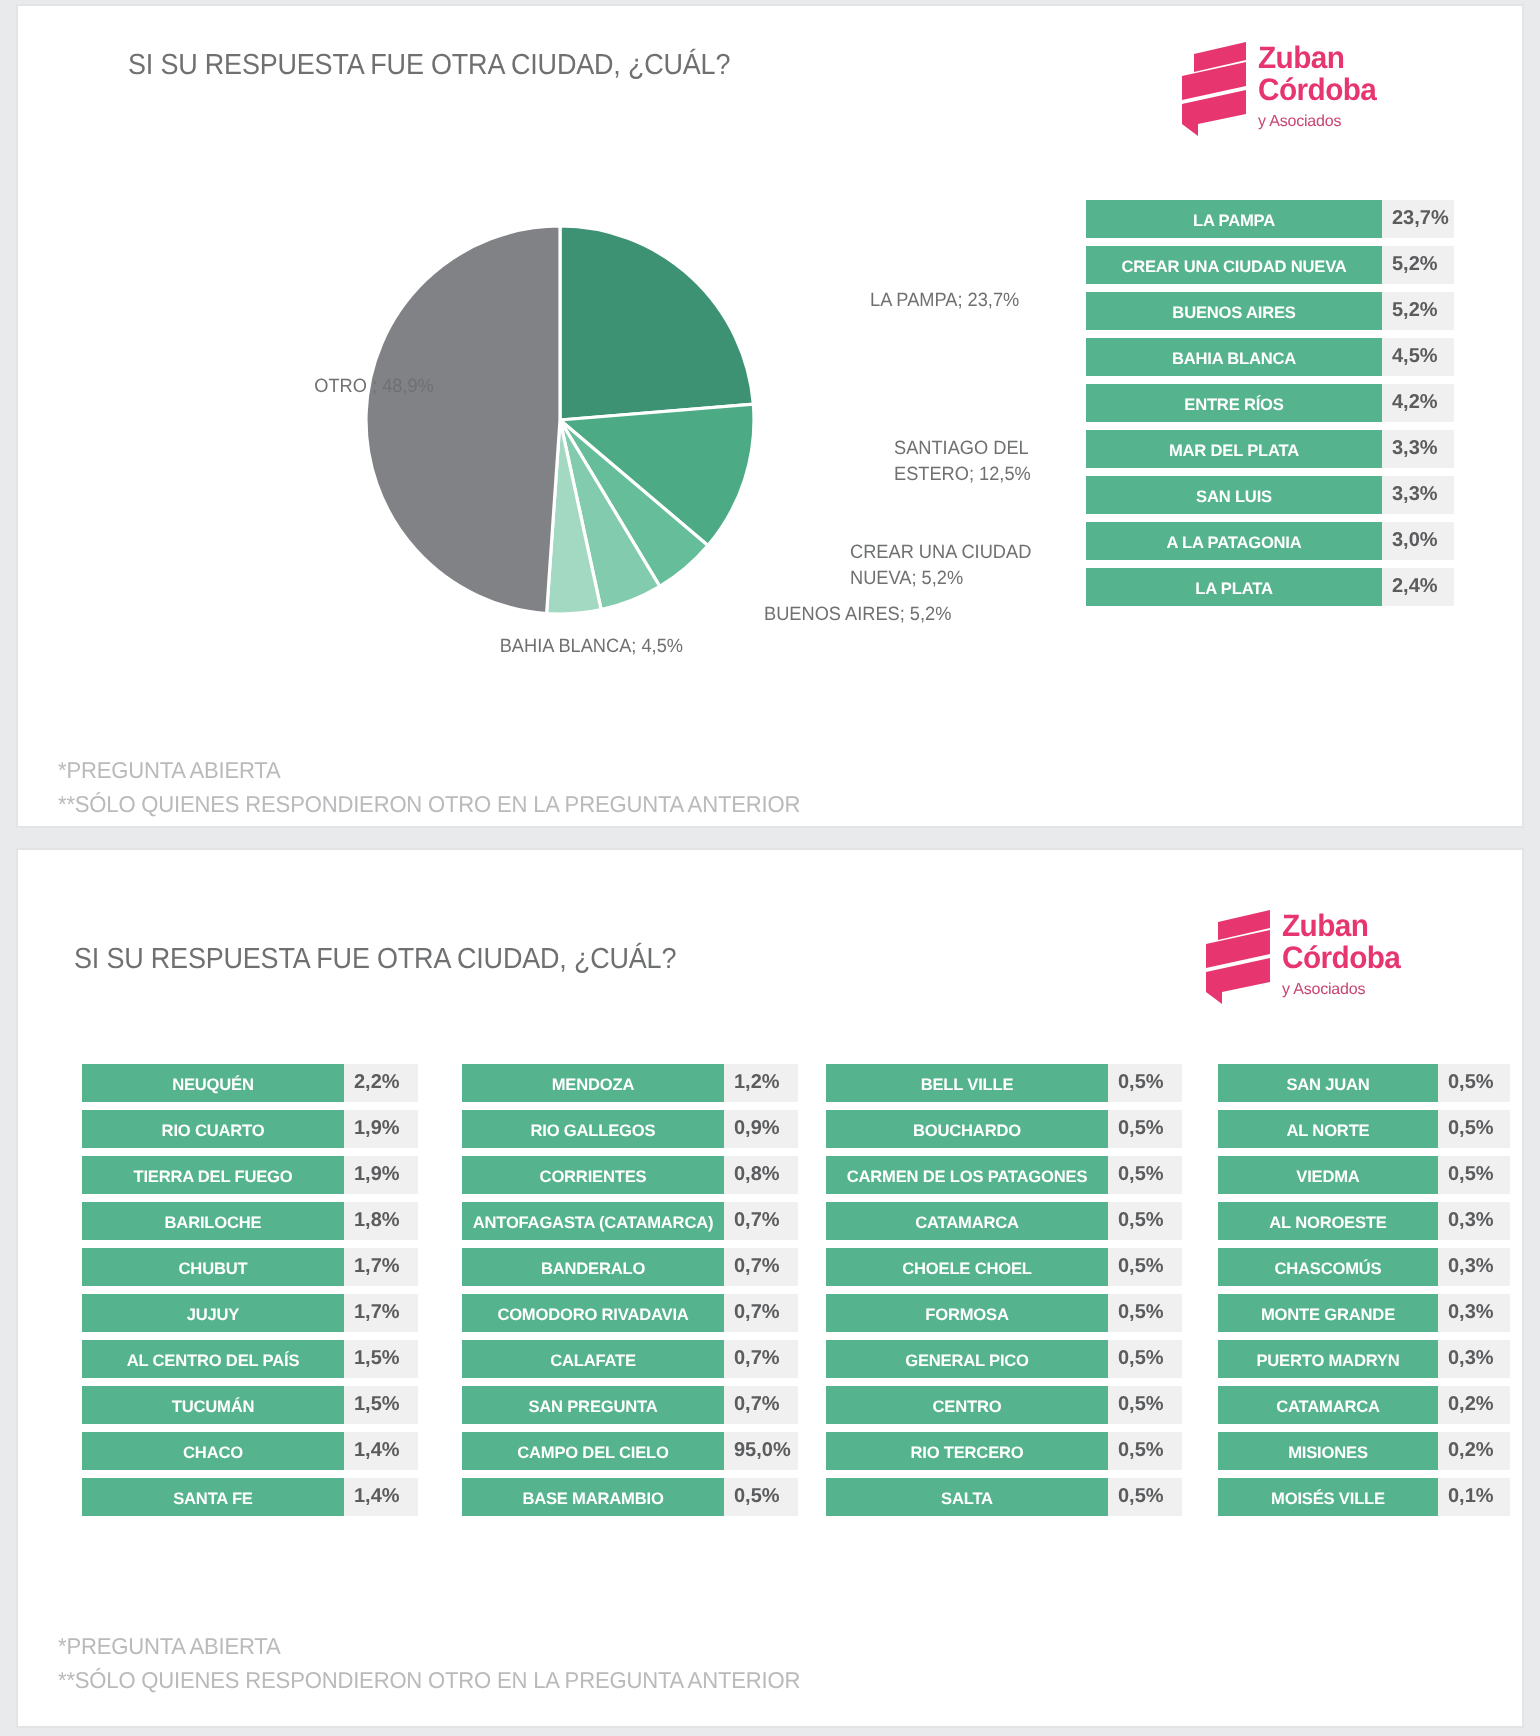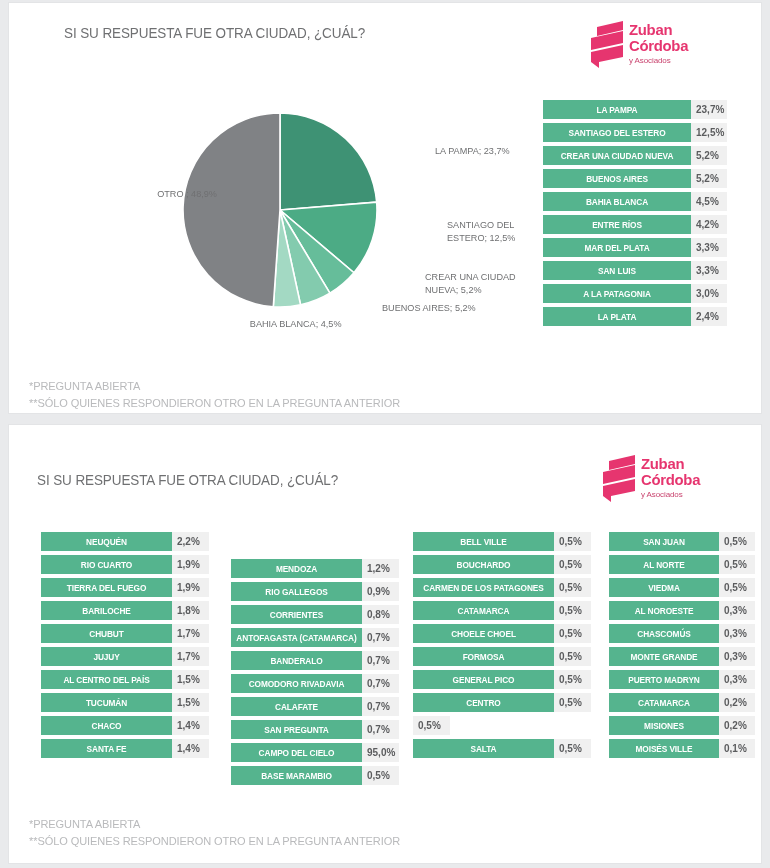--- a/index.html
+++ b/index.html
@@ -168,10 +168,6 @@
         <div class="tval">23,7%</div>
       </div>
       <div class="trow">
-        <div class="tname">SANTIAGO DEL ESTERO</div>
-        <div class="tval">12,5%</div>
-      </div>
-      <div class="trow">
         <div class="tname">CREAR UNA CIUDAD NUEVA</div>
         <div class="tval">5,2%</div>
       </div>

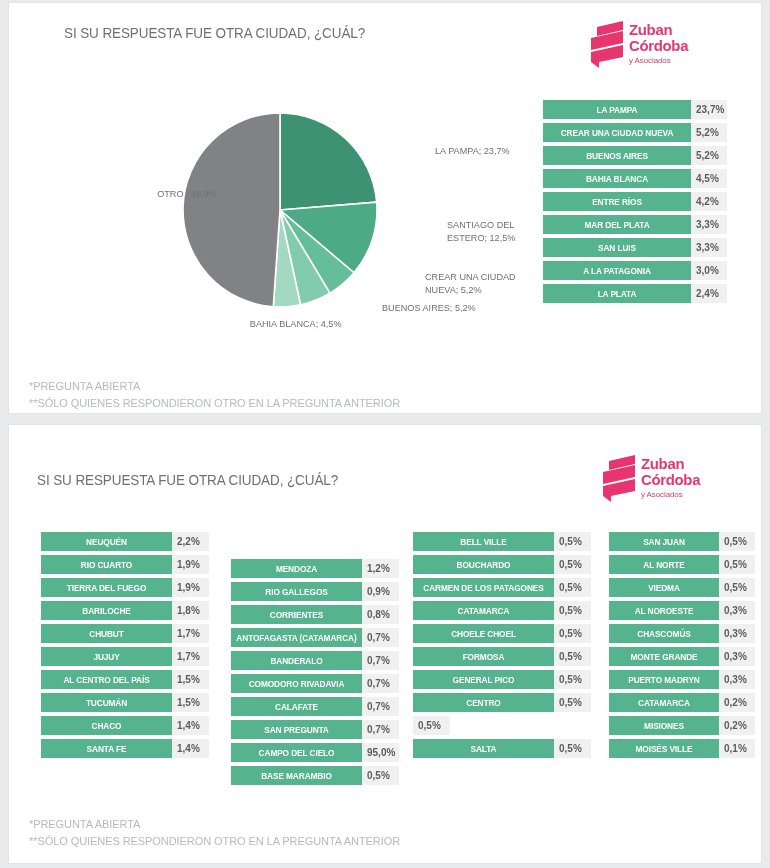--- a/index.html
+++ b/index.html
@@ -268,7 +268,7 @@
         <div class="tval">1,4%</div>
       </div>
     </div>
-  <div class="tbl tbl-b" id="table-col-2" style="top:107px;margin-top:27px;">
+  <div class="tbl tbl-b" id="table-col-2" style="top:107px;">
       <div class="trow">
         <div class="tname">MENDOZA</div>
         <div class="tval">1,2%</div>

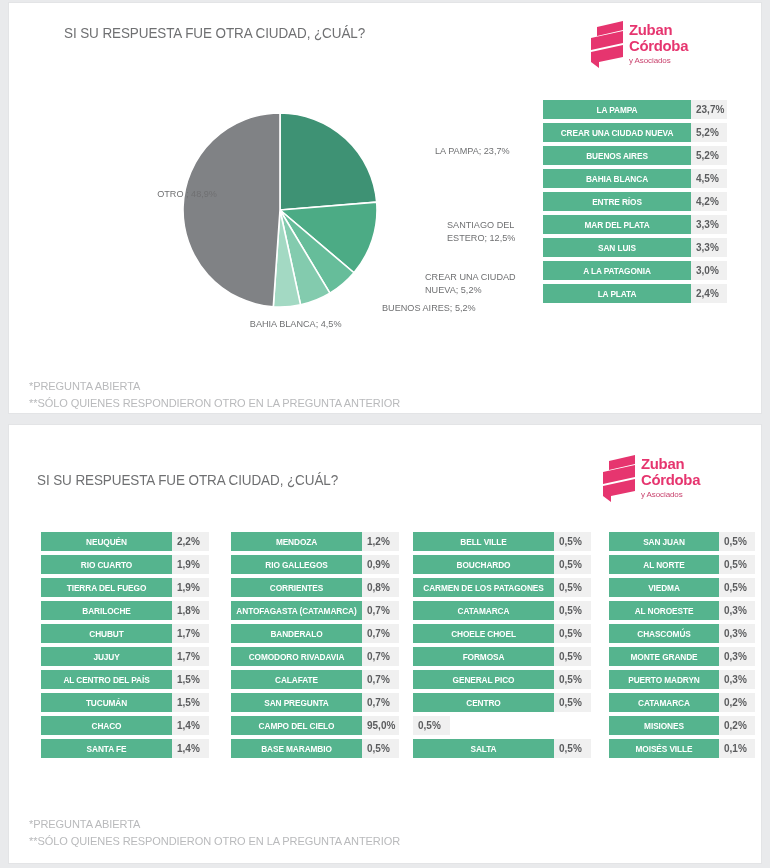--- a/index.html
+++ b/index.html
@@ -344,6 +344,7 @@
         <div class="tval">0,5%</div>
       </div>
       <div class="trow">
+        <div class="tname">RIO TERCERO</div>
         <div class="tval">0,5%</div>
       </div>
       <div class="trow">

